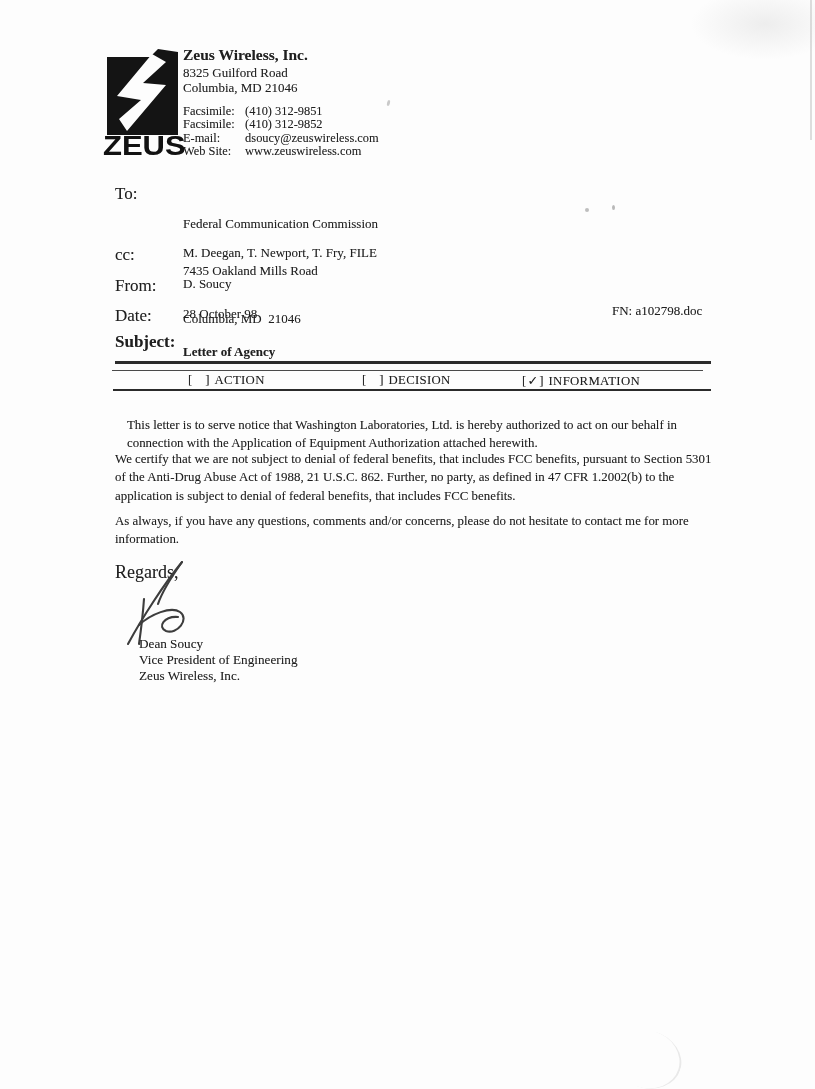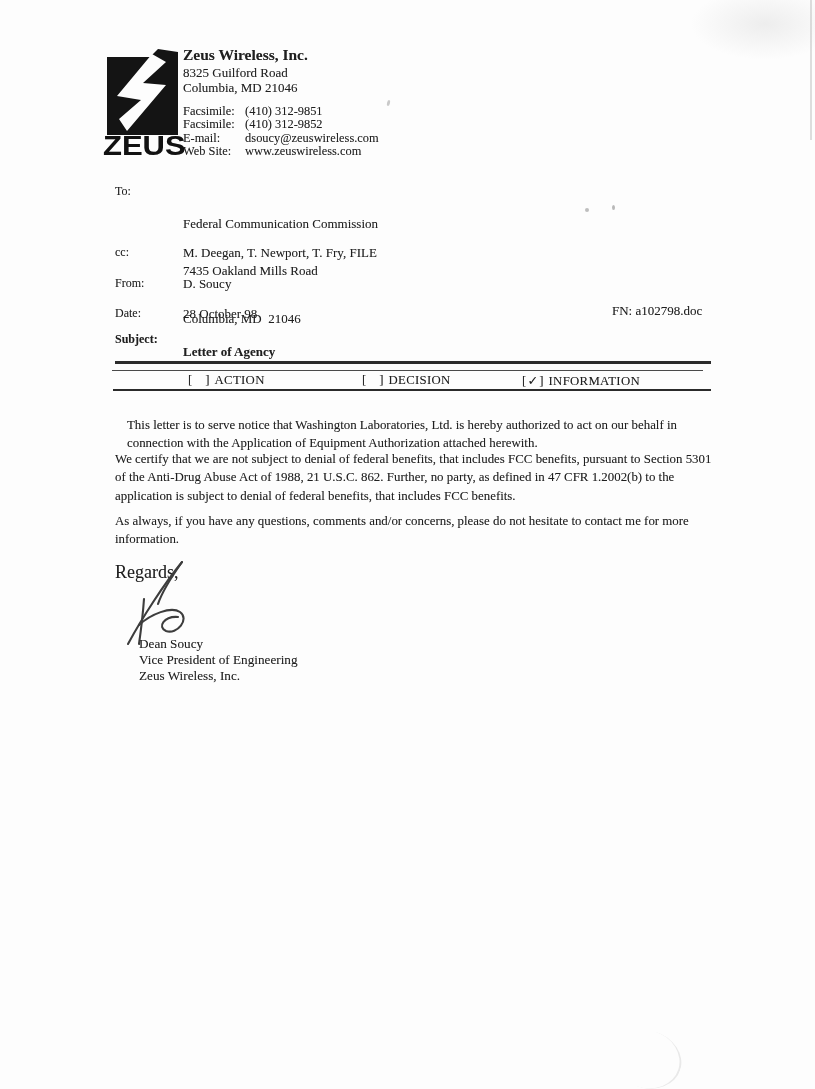--- a/index.html
+++ b/index.html
@@ -29,7 +29,7 @@
   .lh-label{display:inline-block;width:59px;}
 
   
-  .meta-label{position:absolute;left:115px;font-size:12px;text-align:right;}
+  .meta-label{position:absolute;left:115px;font-size:17px;text-align:right;}
   .meta-value{position:absolute;left:183px;font-size:13px;white-space:pre-wrap;}
   .bold{font-weight:bold;}
   .to-lines div{line-height:15.4px;}

